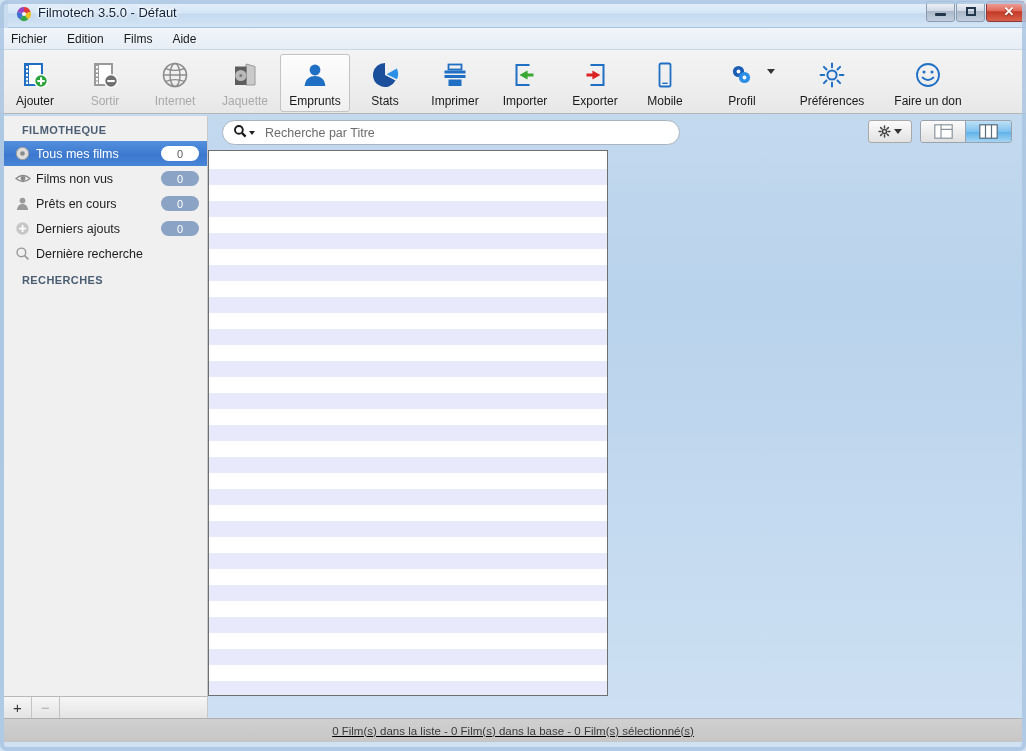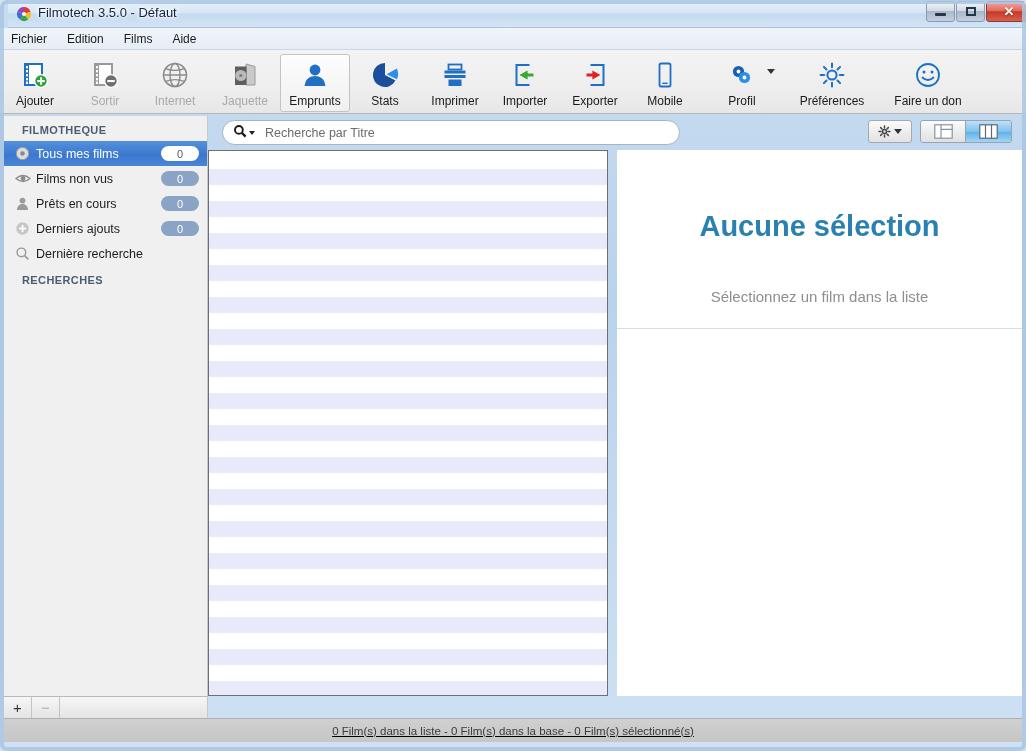--- a/index.html
+++ b/index.html
@@ -553,11 +553,6 @@
       </div>
   </div>
 
-  <div class="detail">
-    <div class="d-title">Aucune sélection</div>
-    <div class="d-sub">Sélectionnez un film dans la liste</div>
-    <div class="d-rule"></div>
-  </div>
 
   <div class="statusbar">
     <span class="status-txt">0 Film(s) dans la liste - 0 Film(s) dans la base - 0 Film(s) sélectionné(s)</span>

